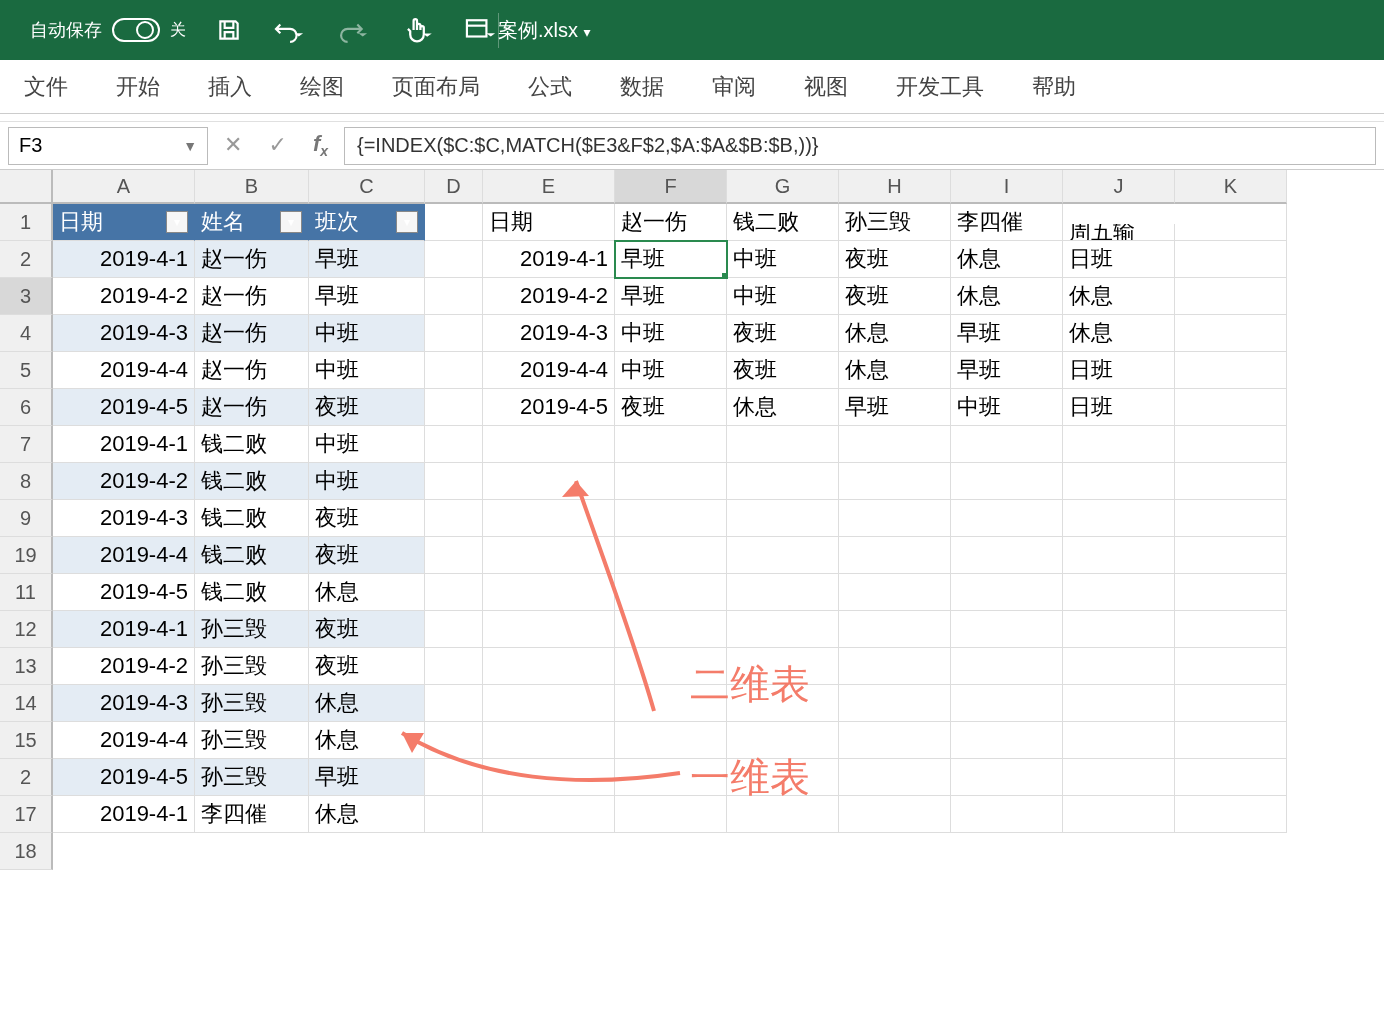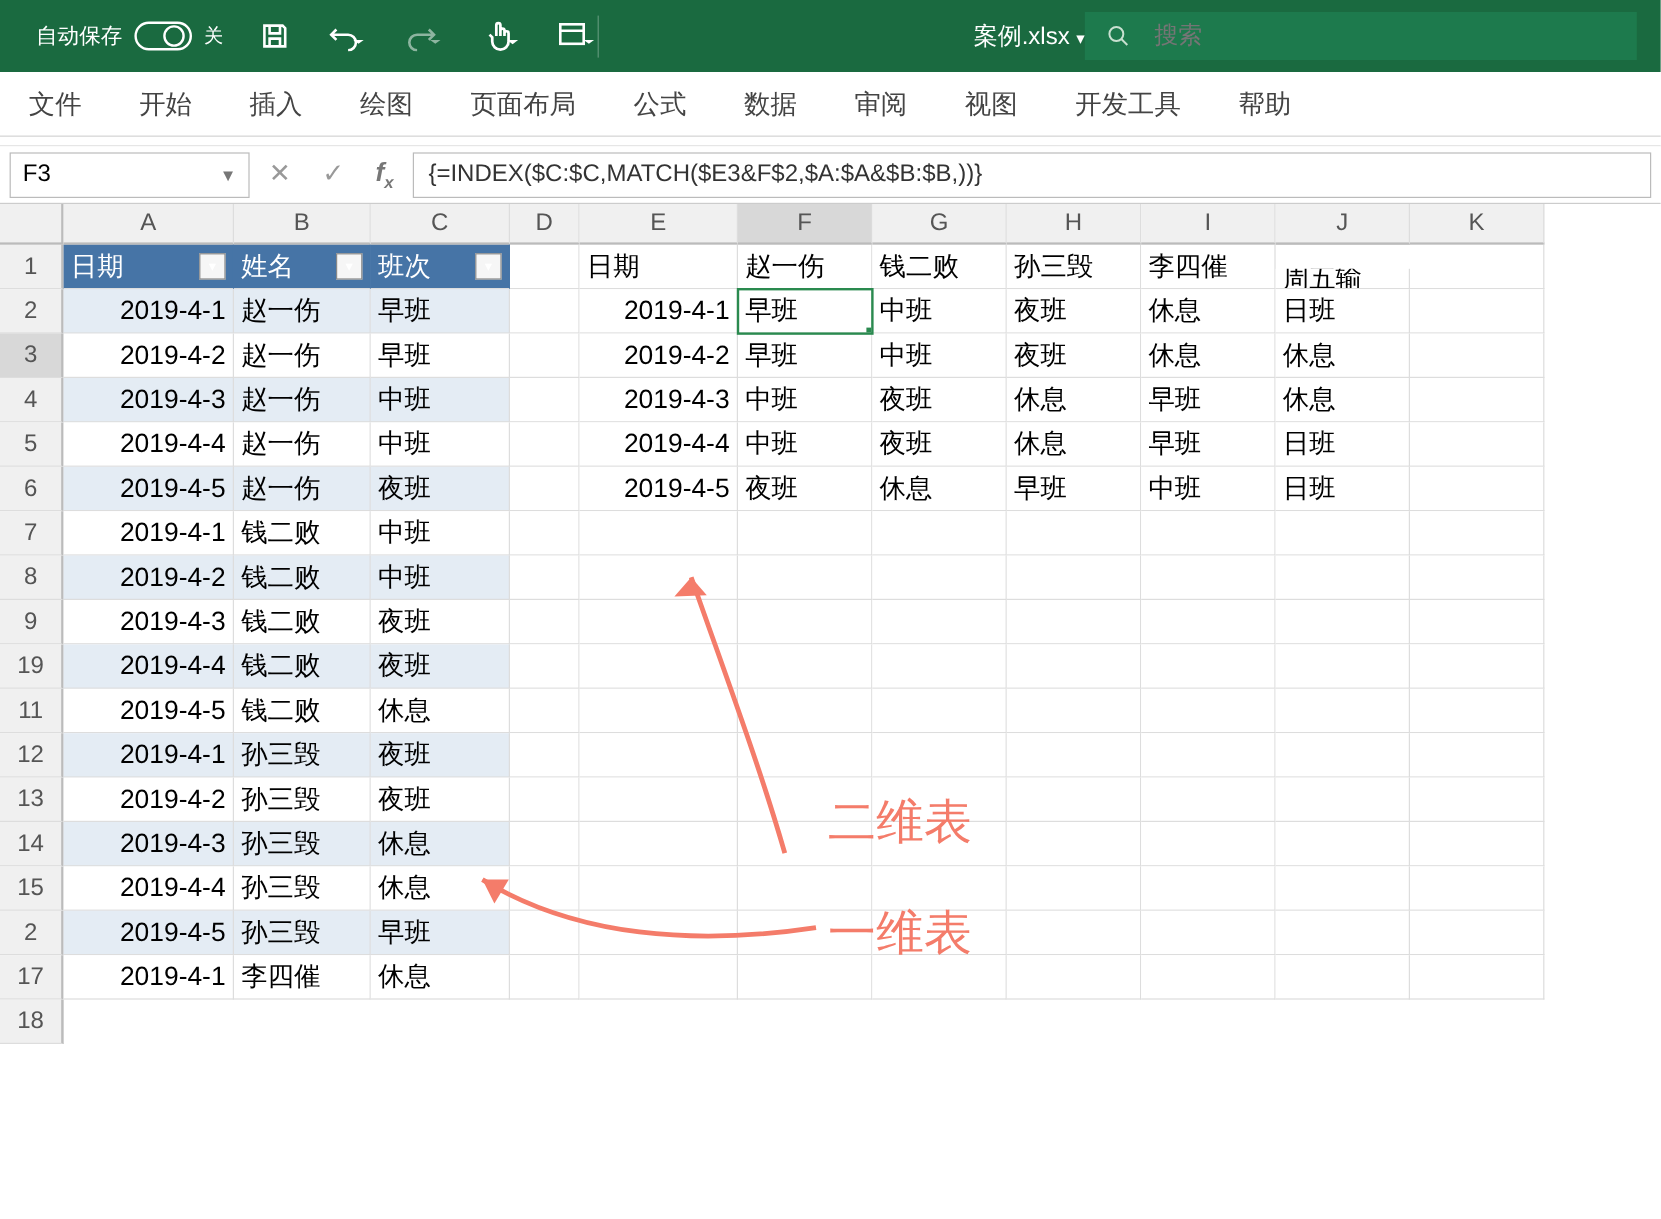--- a/index.html
+++ b/index.html
@@ -13,7 +13,7 @@
   .titlebar .qat { display: flex; gap: 30px; margin-left: 30px; align-items: center; }
   .qat span { display: inline-flex; align-items: center; }
   .qat svg { display:block; }
-  .title-center { flex: 1; text-align: right; font-size: 20px; position:relative; }
+  .title-center { flex: 1; text-align: left; font-size: 20px; position:relative; }
   .title-center::before{ content:""; position:absolute; left:0; top:-4px; bottom:-4px; width:1px; background:rgba(255,255,255,.3);}
   .searchbox { width: 460px; height: 40px; background: #1d7a4d; display: flex; align-items: center; padding: 0 18px; gap: 20px; color: #c8e0d0; margin-right: 20px; }
   .searchbox input { background: transparent; border: none; outline: none; color: #c8e0d0; font-size: 20px; width: 100%; }

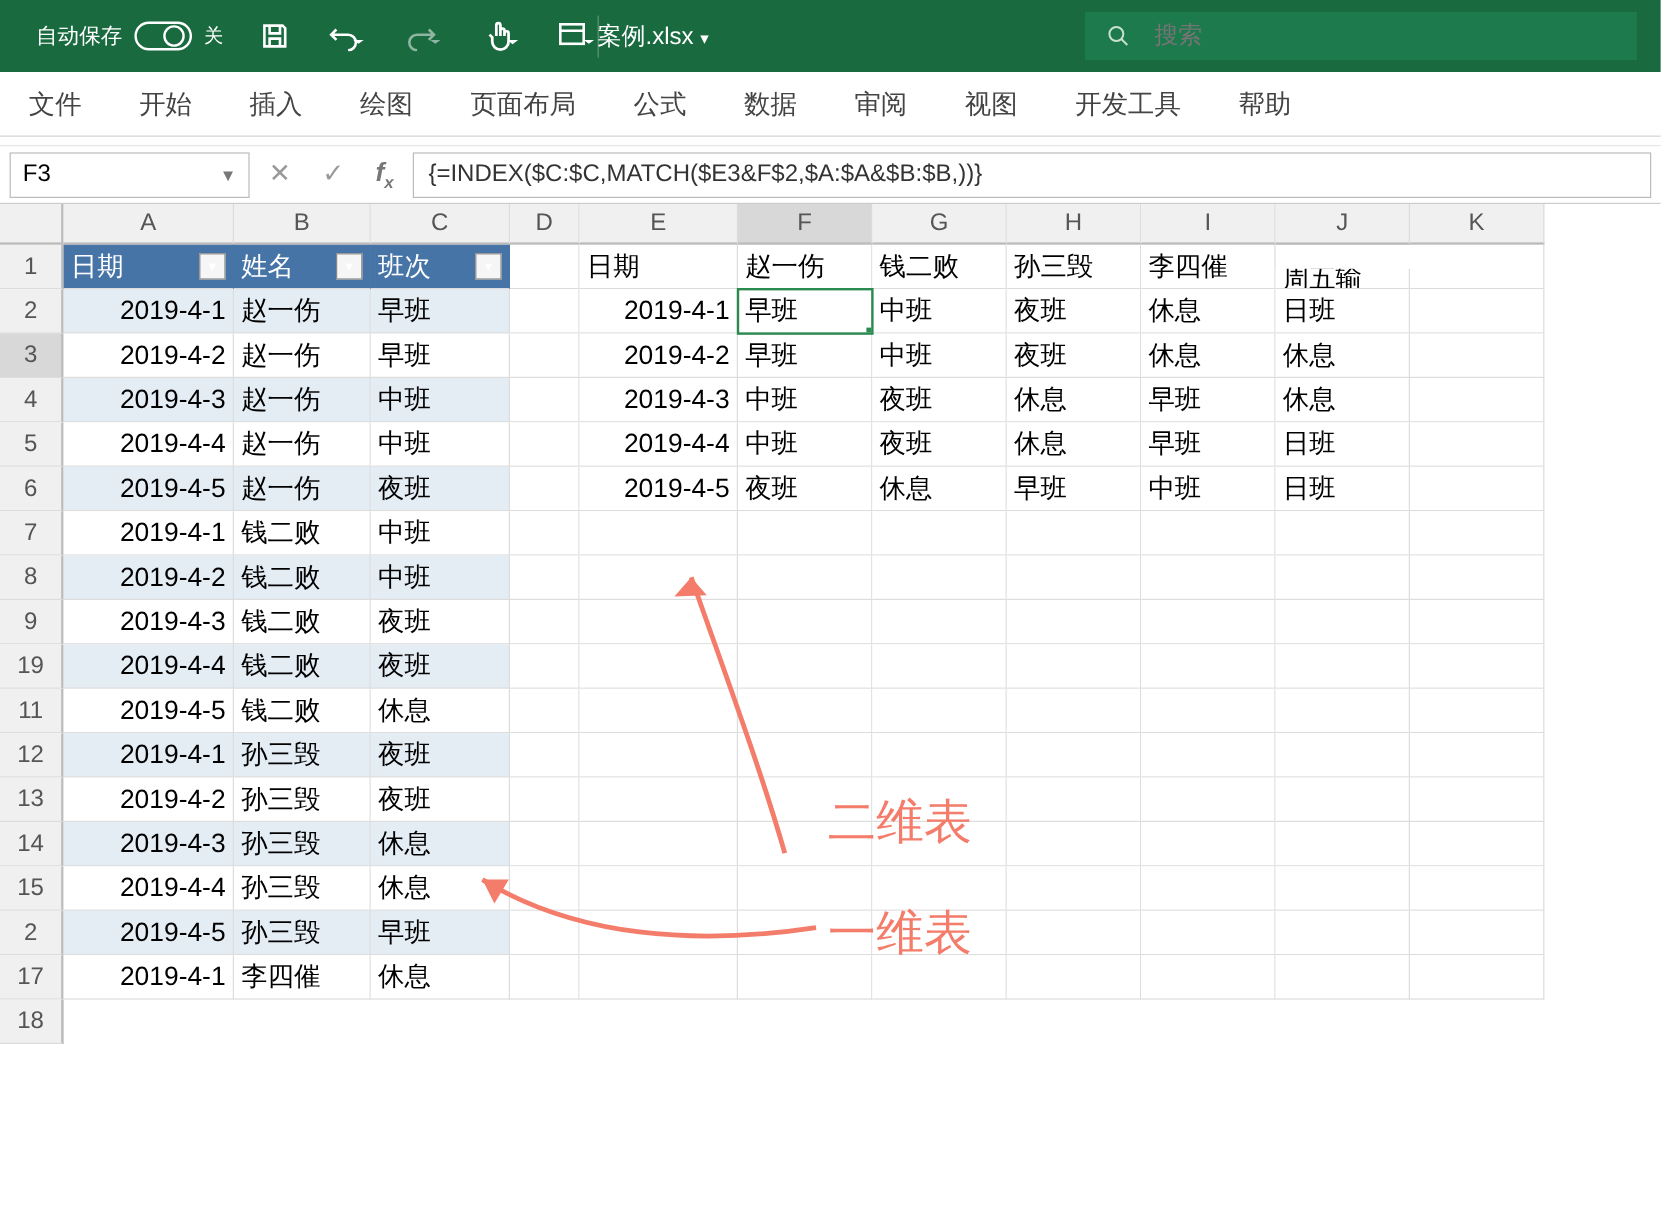--- a/index.html
+++ b/index.html
@@ -101,13 +101,6 @@
   </div>
   <div class="title-center">
     <span>案例.xlsx</span> <span style="font-size:14px">▾</span>
-  </div>
-  <div class="searchbox">
-    <svg width="22" height="22" viewBox="0 0 24 24">
-        <circle cx="10" cy="10" r="7" fill="none" stroke="#c8e0d0" stroke-width="2"></circle>
-        <line x1="15" y1="15" x2="21" y2="21" stroke="#c8e0d0" stroke-width="2"></line>
-      </svg>
-    <input placeholder="搜索" style="">
   </div>
 </div>
 

